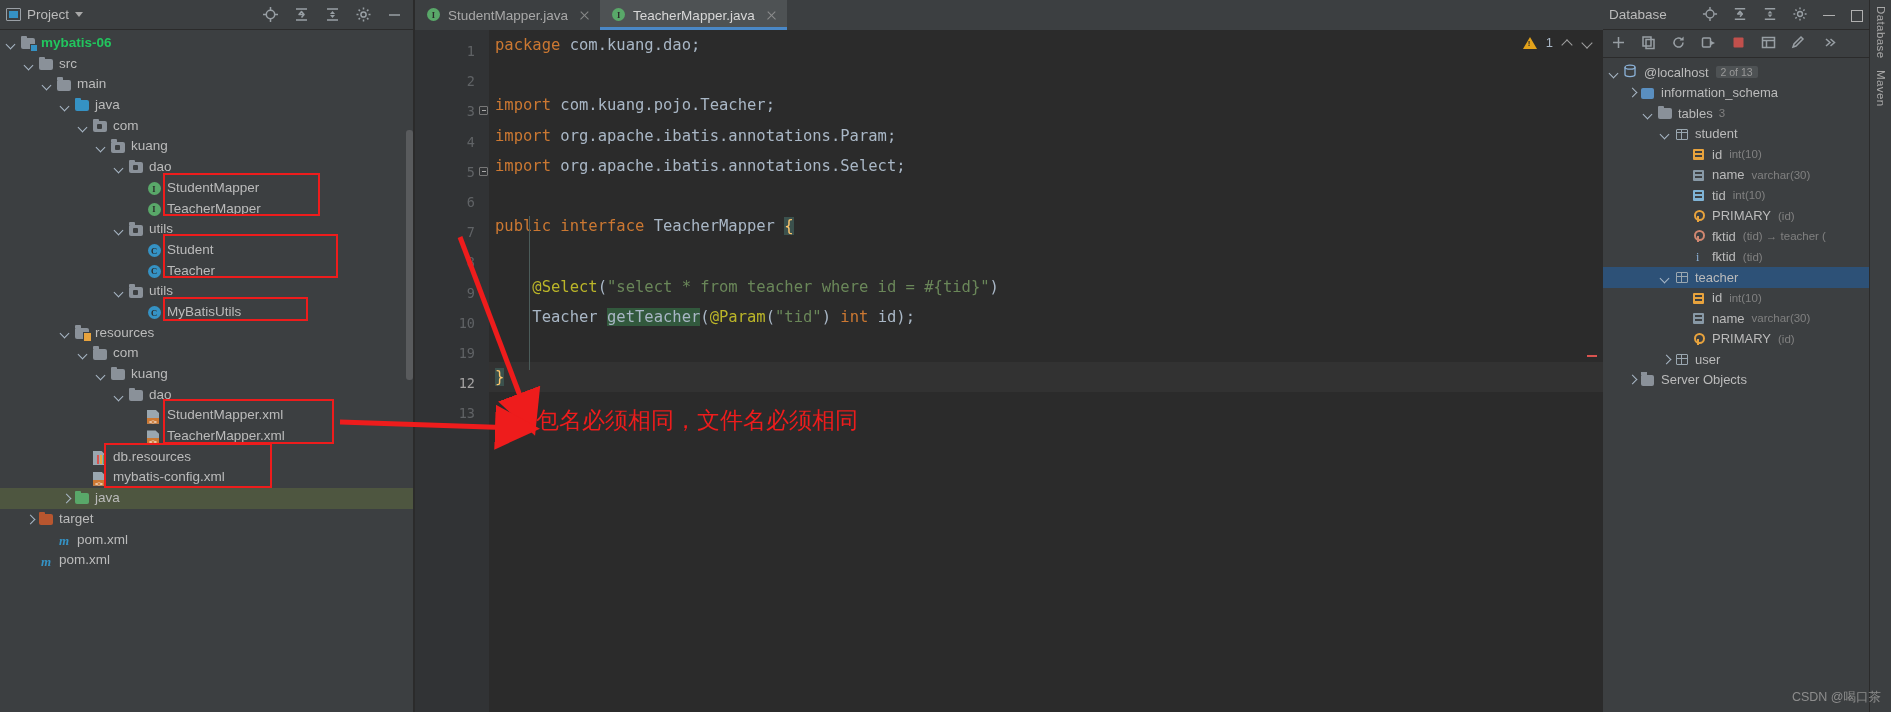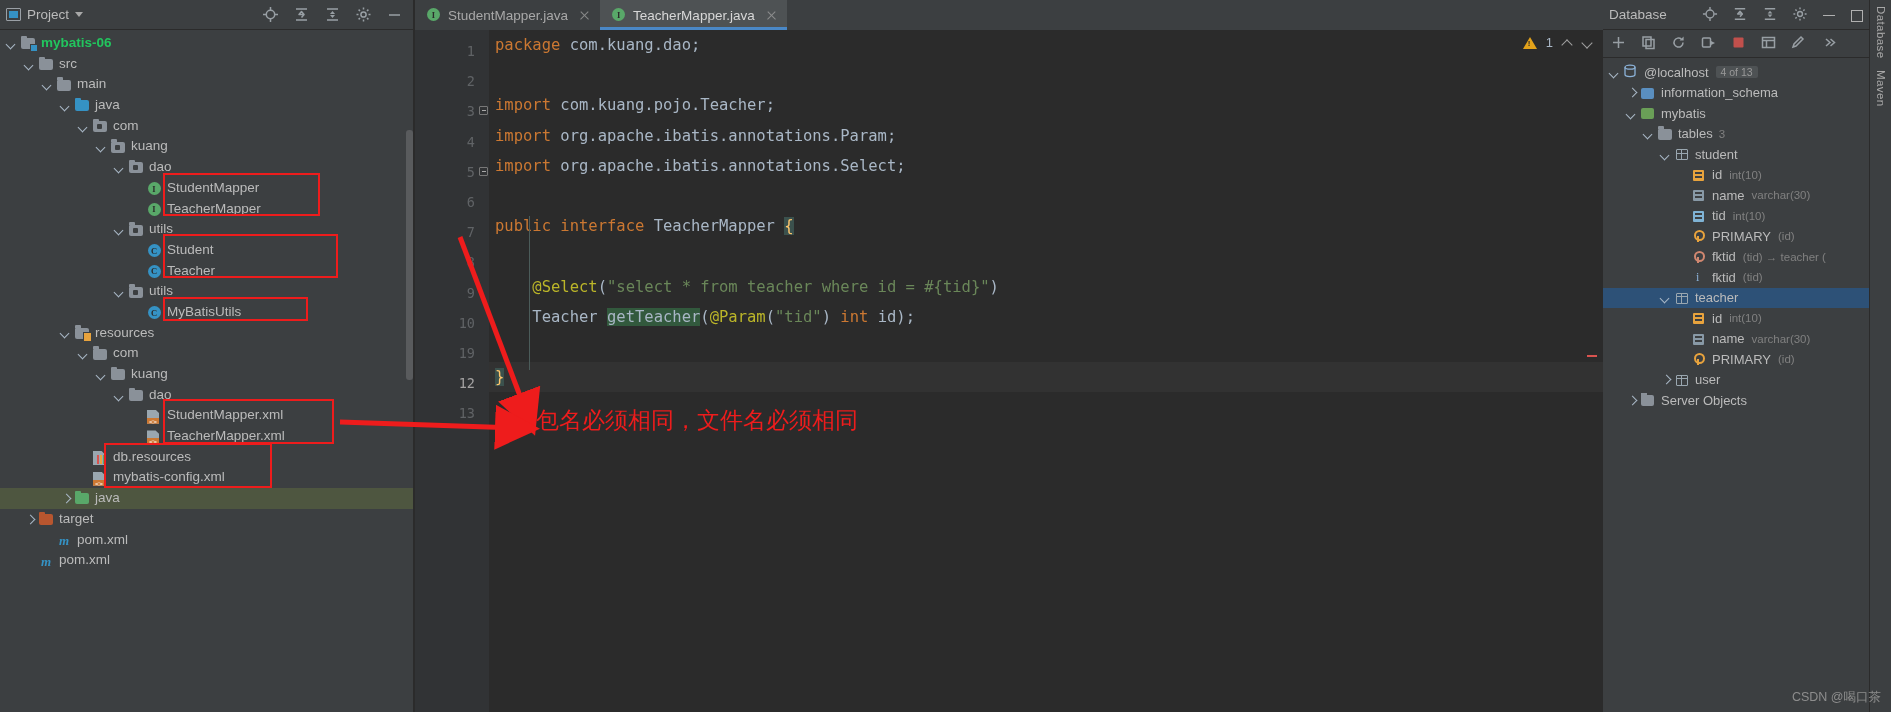--- a/index.html
+++ b/index.html
@@ -771,7 +771,7 @@
             </svg>
           </span>
           <span>@localhost</span>
-          <span class="db-badge">4 of 13</span>
+          <span class="db-badge">2 of 13</span>
         </div>
         <div class="db-row">
           <span style="width:23px;flex:none"></span>

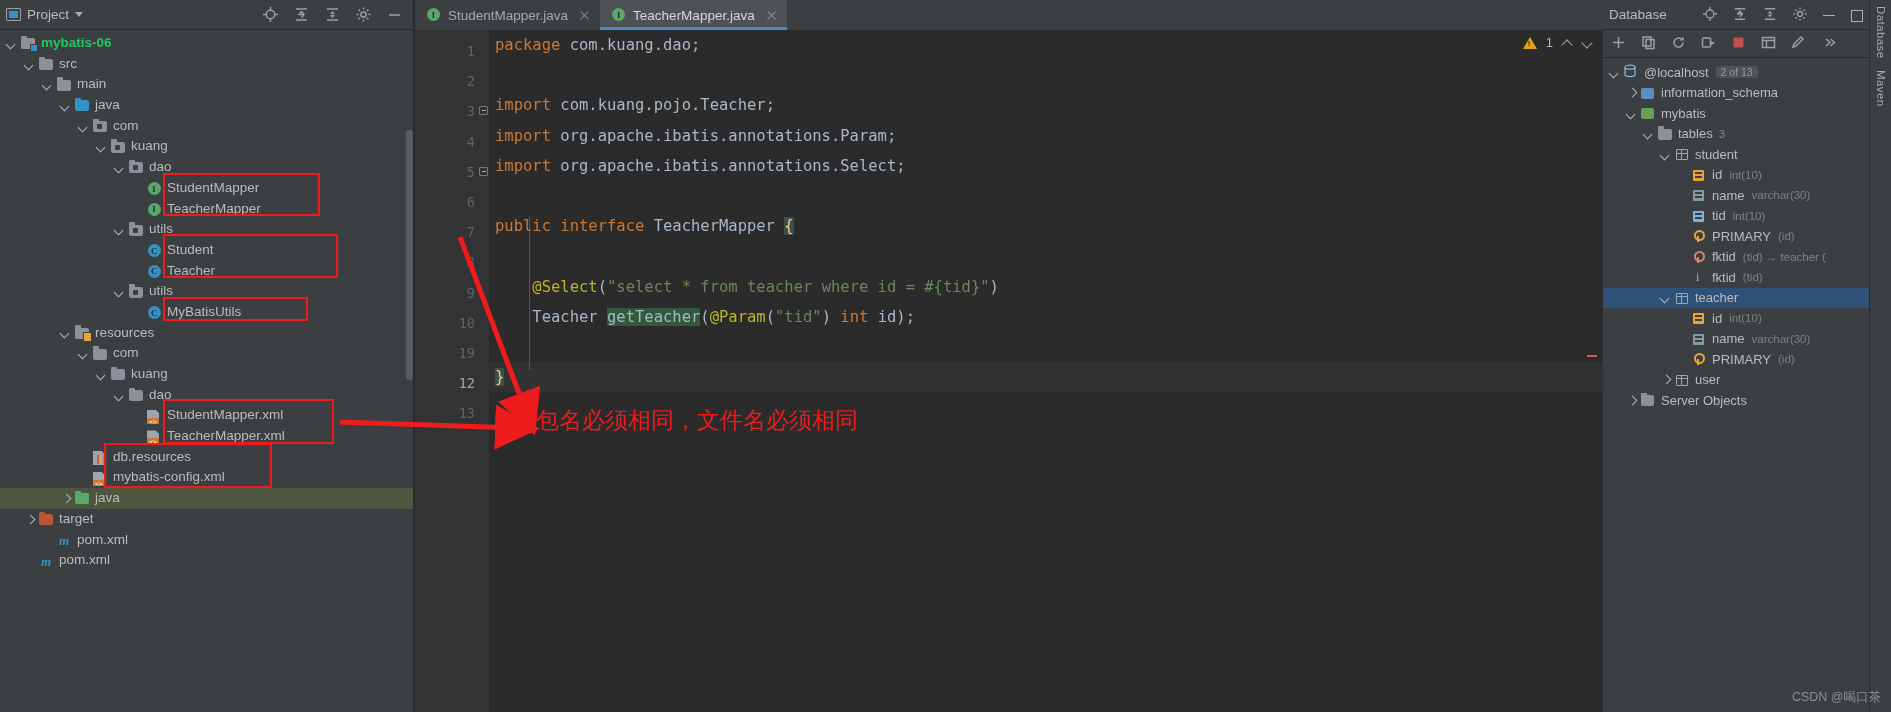--- a/index.html
+++ b/index.html
@@ -782,14 +782,6 @@
           <span>information_schema</span>
         </div>
         <div class="db-row">
-          <span style="width:23px;flex:none"></span>
-          <span class="arrow down"></span>
-          <span class="ico">
-            <span class="ic-schema g"></span>
-          </span>
-          <span>mybatis</span>
-        </div>
-        <div class="db-row">
           <span style="width:40px;flex:none"></span>
           <span class="arrow down"></span>
           <span class="ico">

